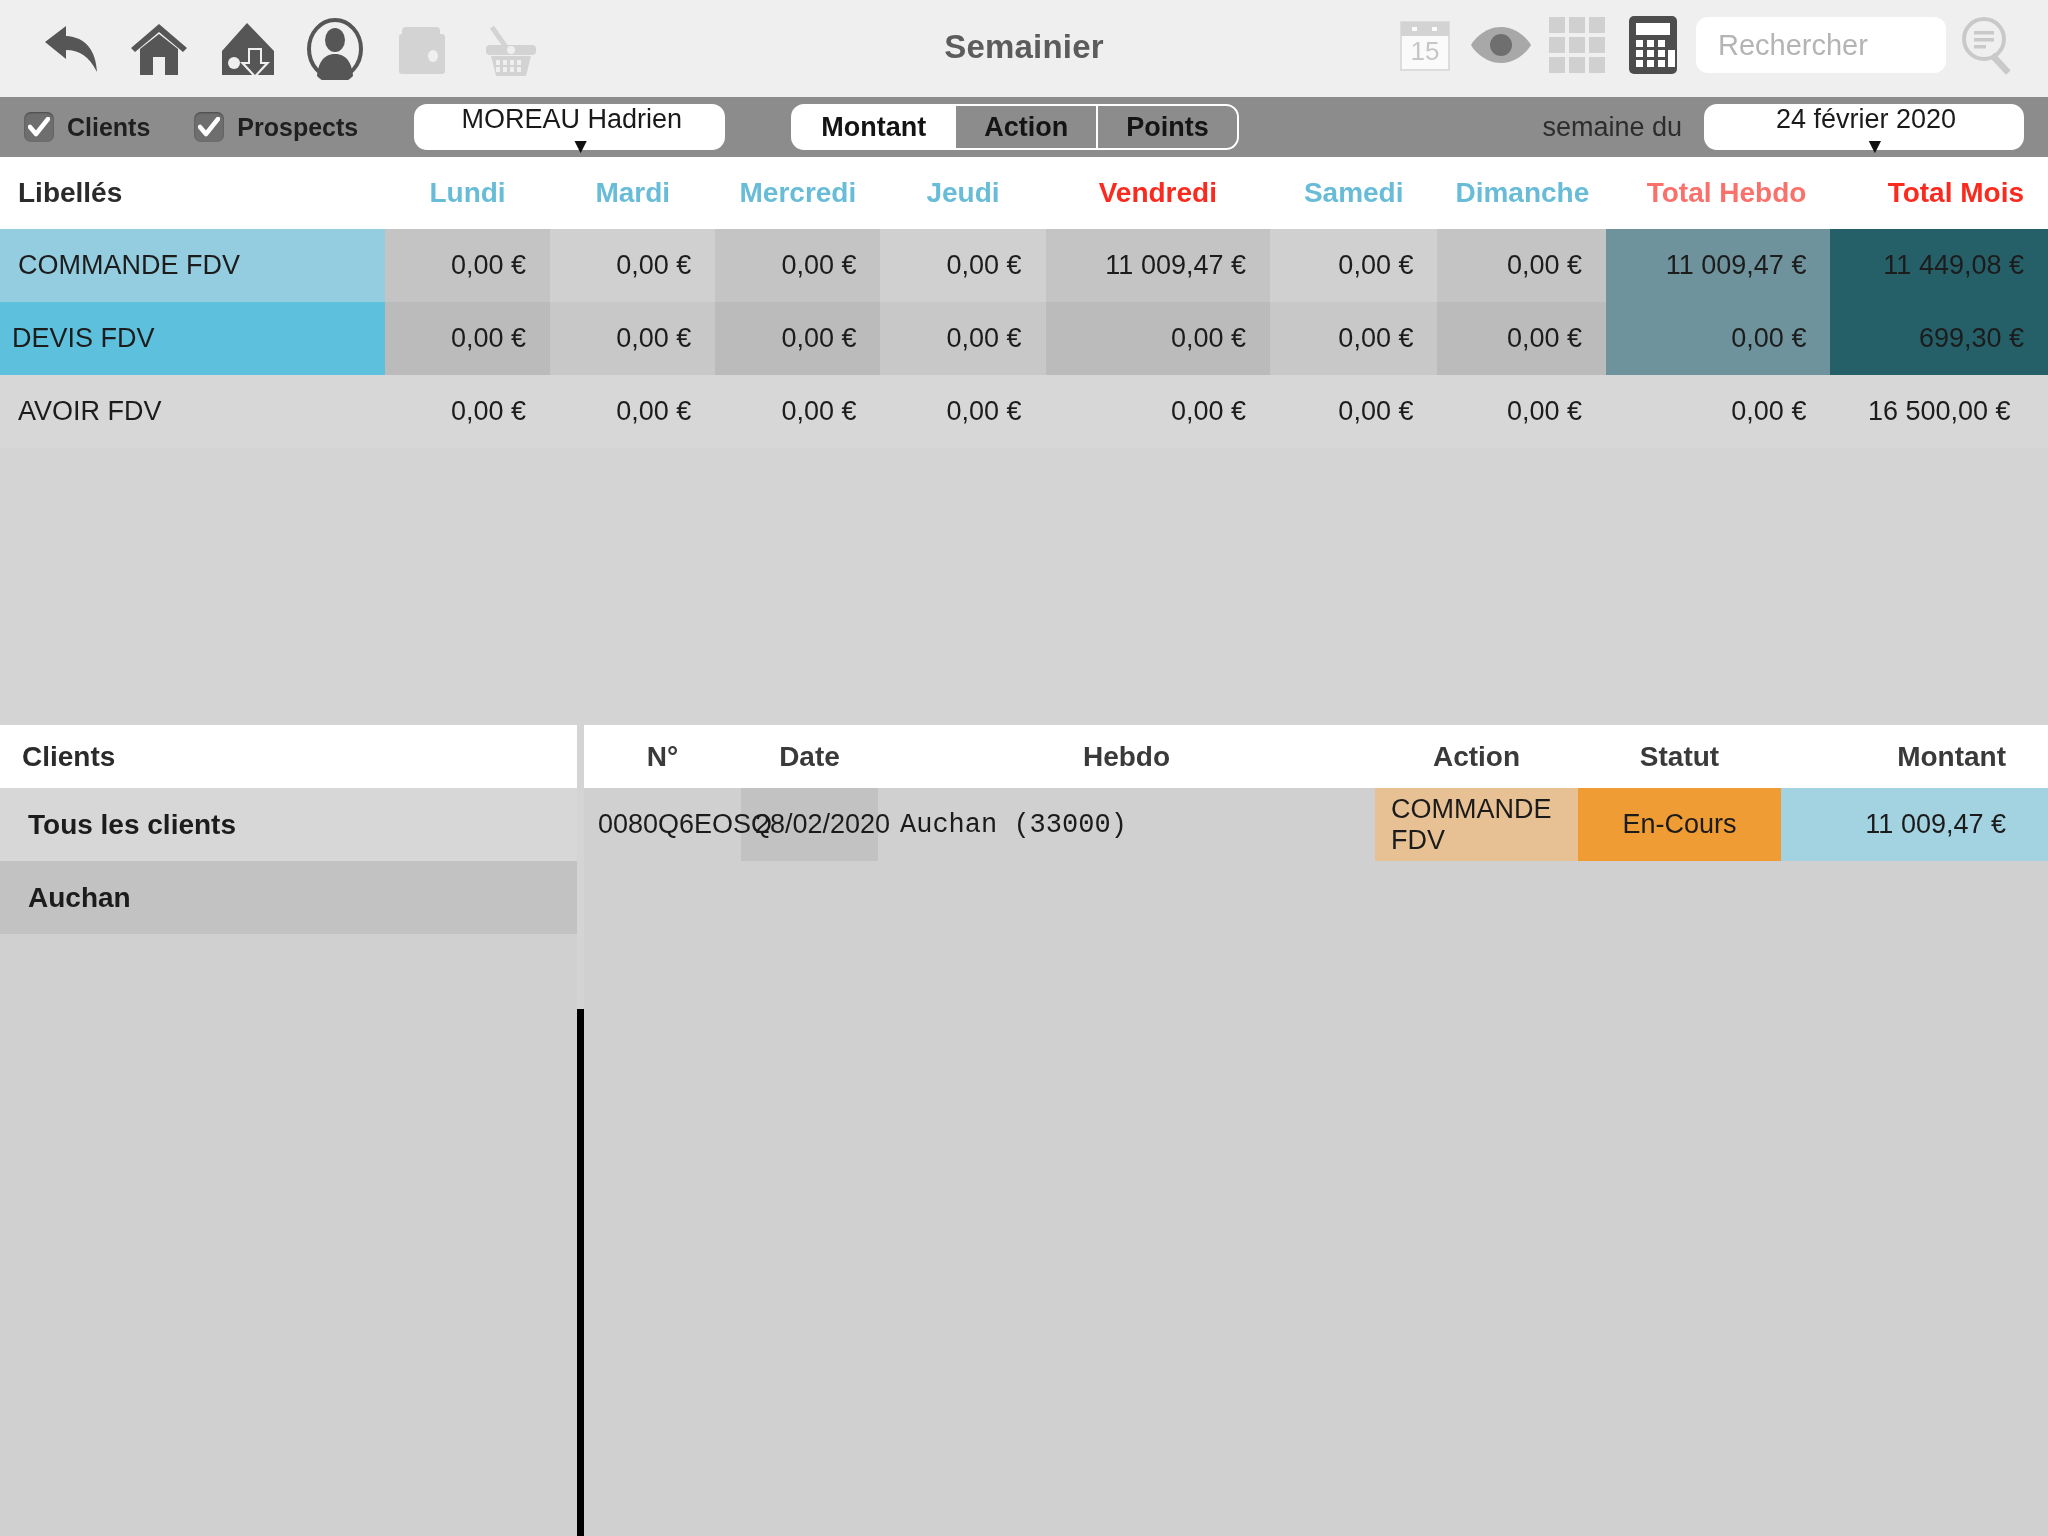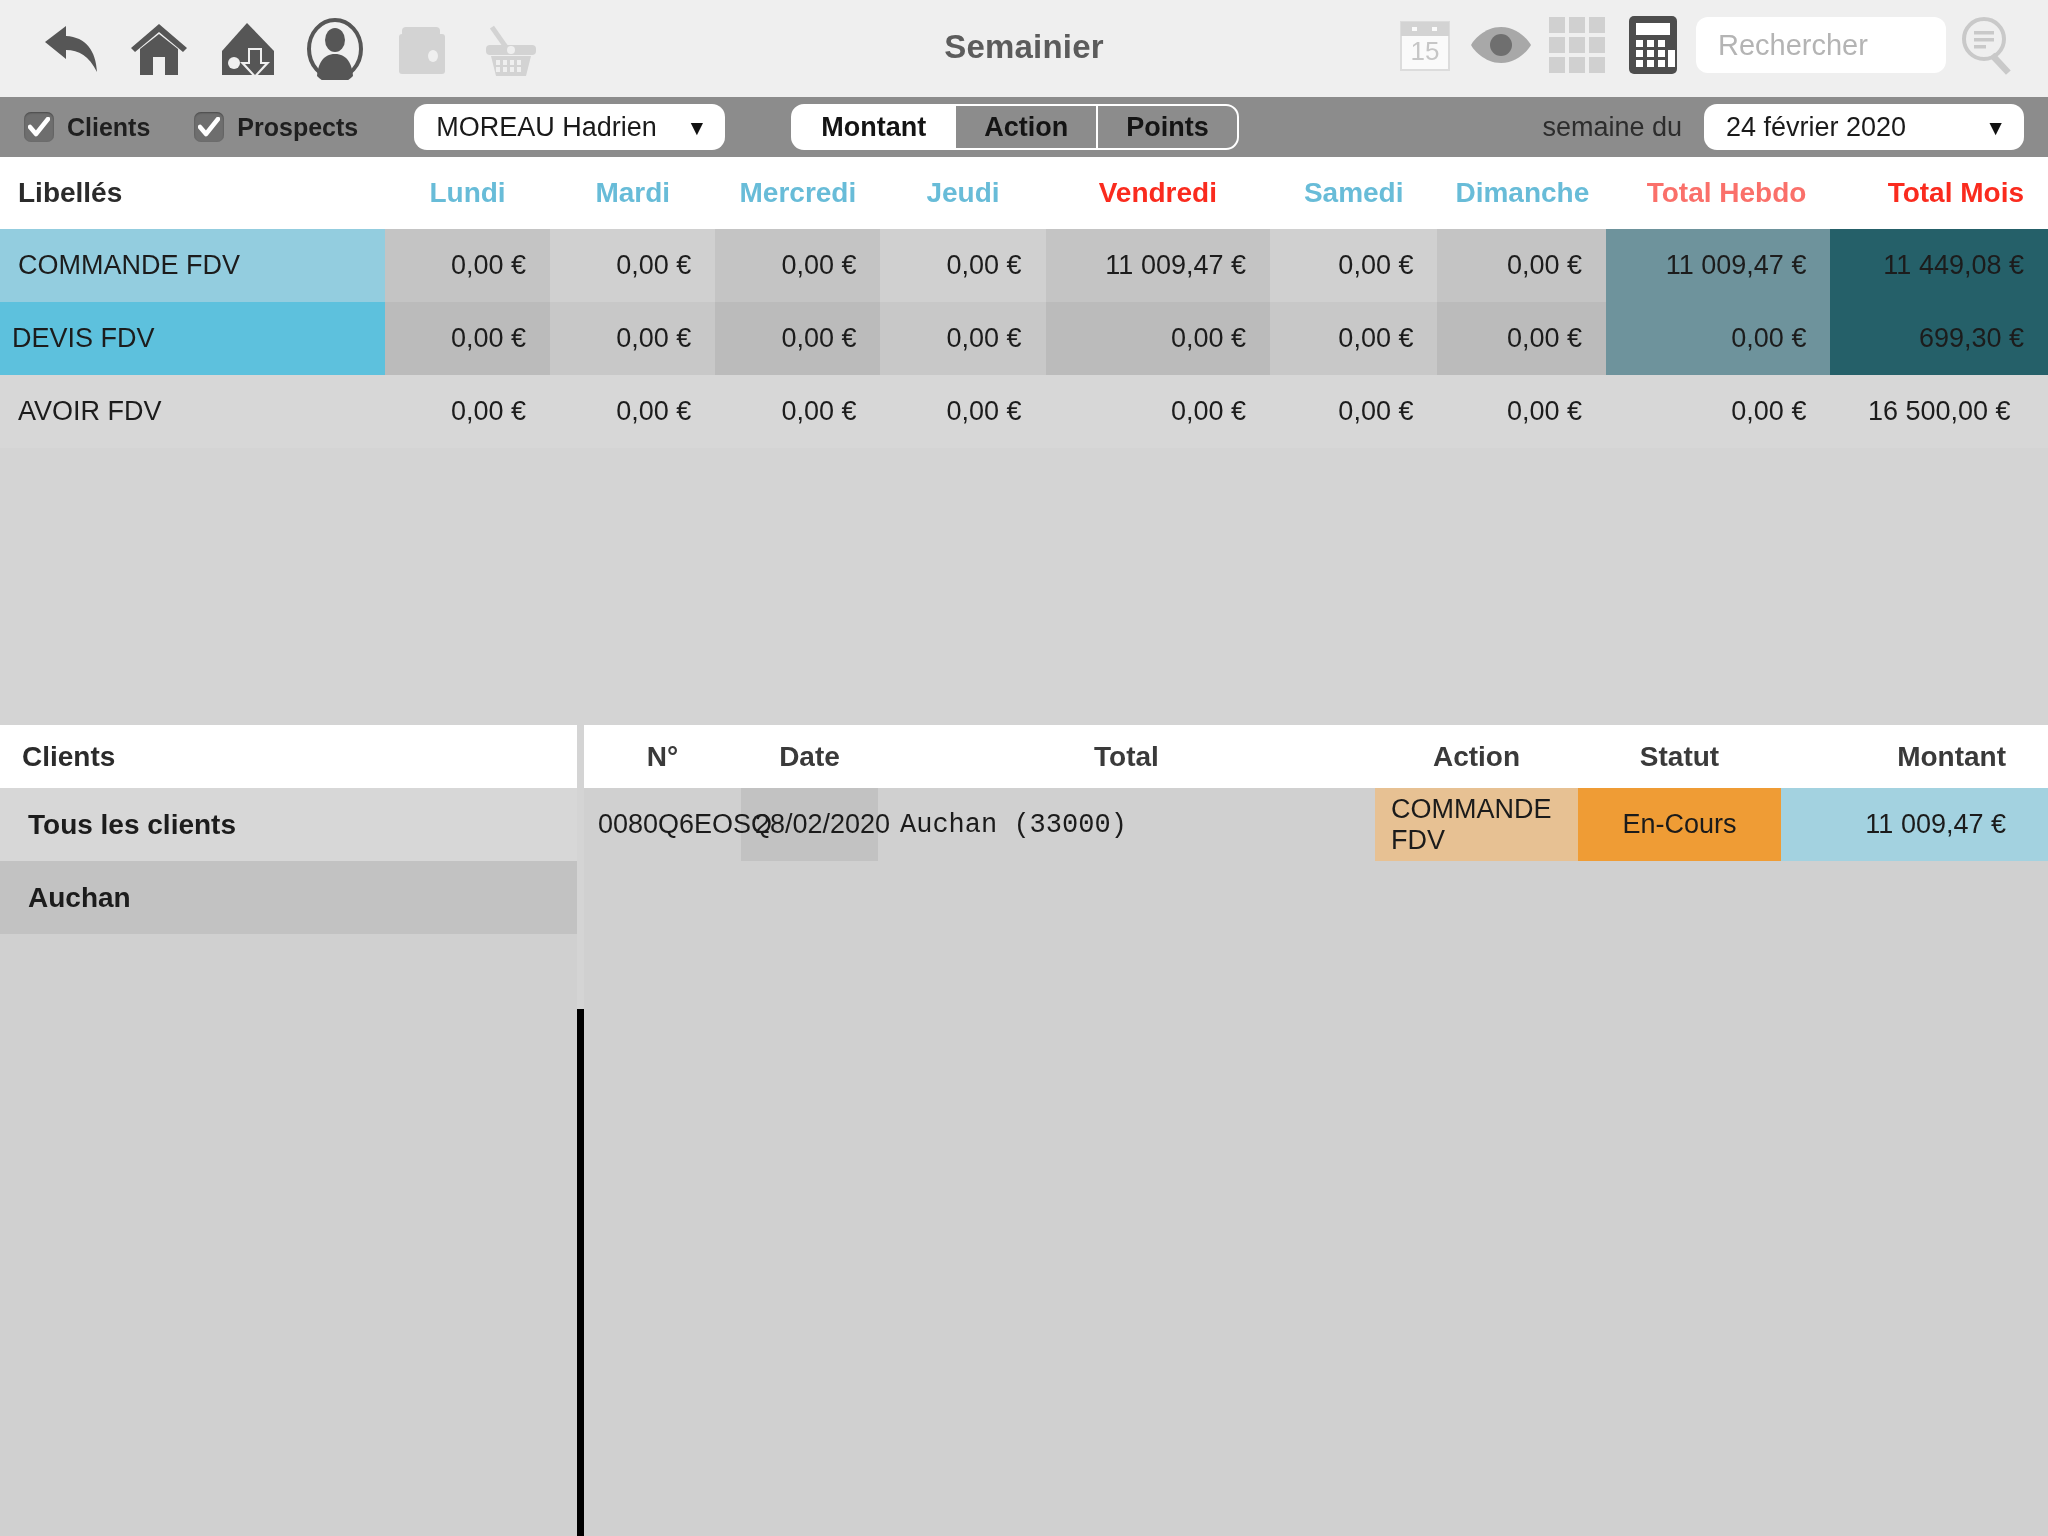--- a/index.html
+++ b/index.html
@@ -56,7 +56,7 @@
   .dd{
     background:#fff;border-radius:13px;height:46px;
     display:flex;align-items:center;justify-content:space-between;
-    padding:0 18px 0 22px;box-sizing:border-box;
+    padding:0 18px 0 22px;box-sizing:border-box;flex-direction:column;
   }
   .dd-text{font-size:27px;color:#1a1a1a;}
   .dd-arrow{font-size:21px;color:#111;margin-left:18px;line-height:1;}

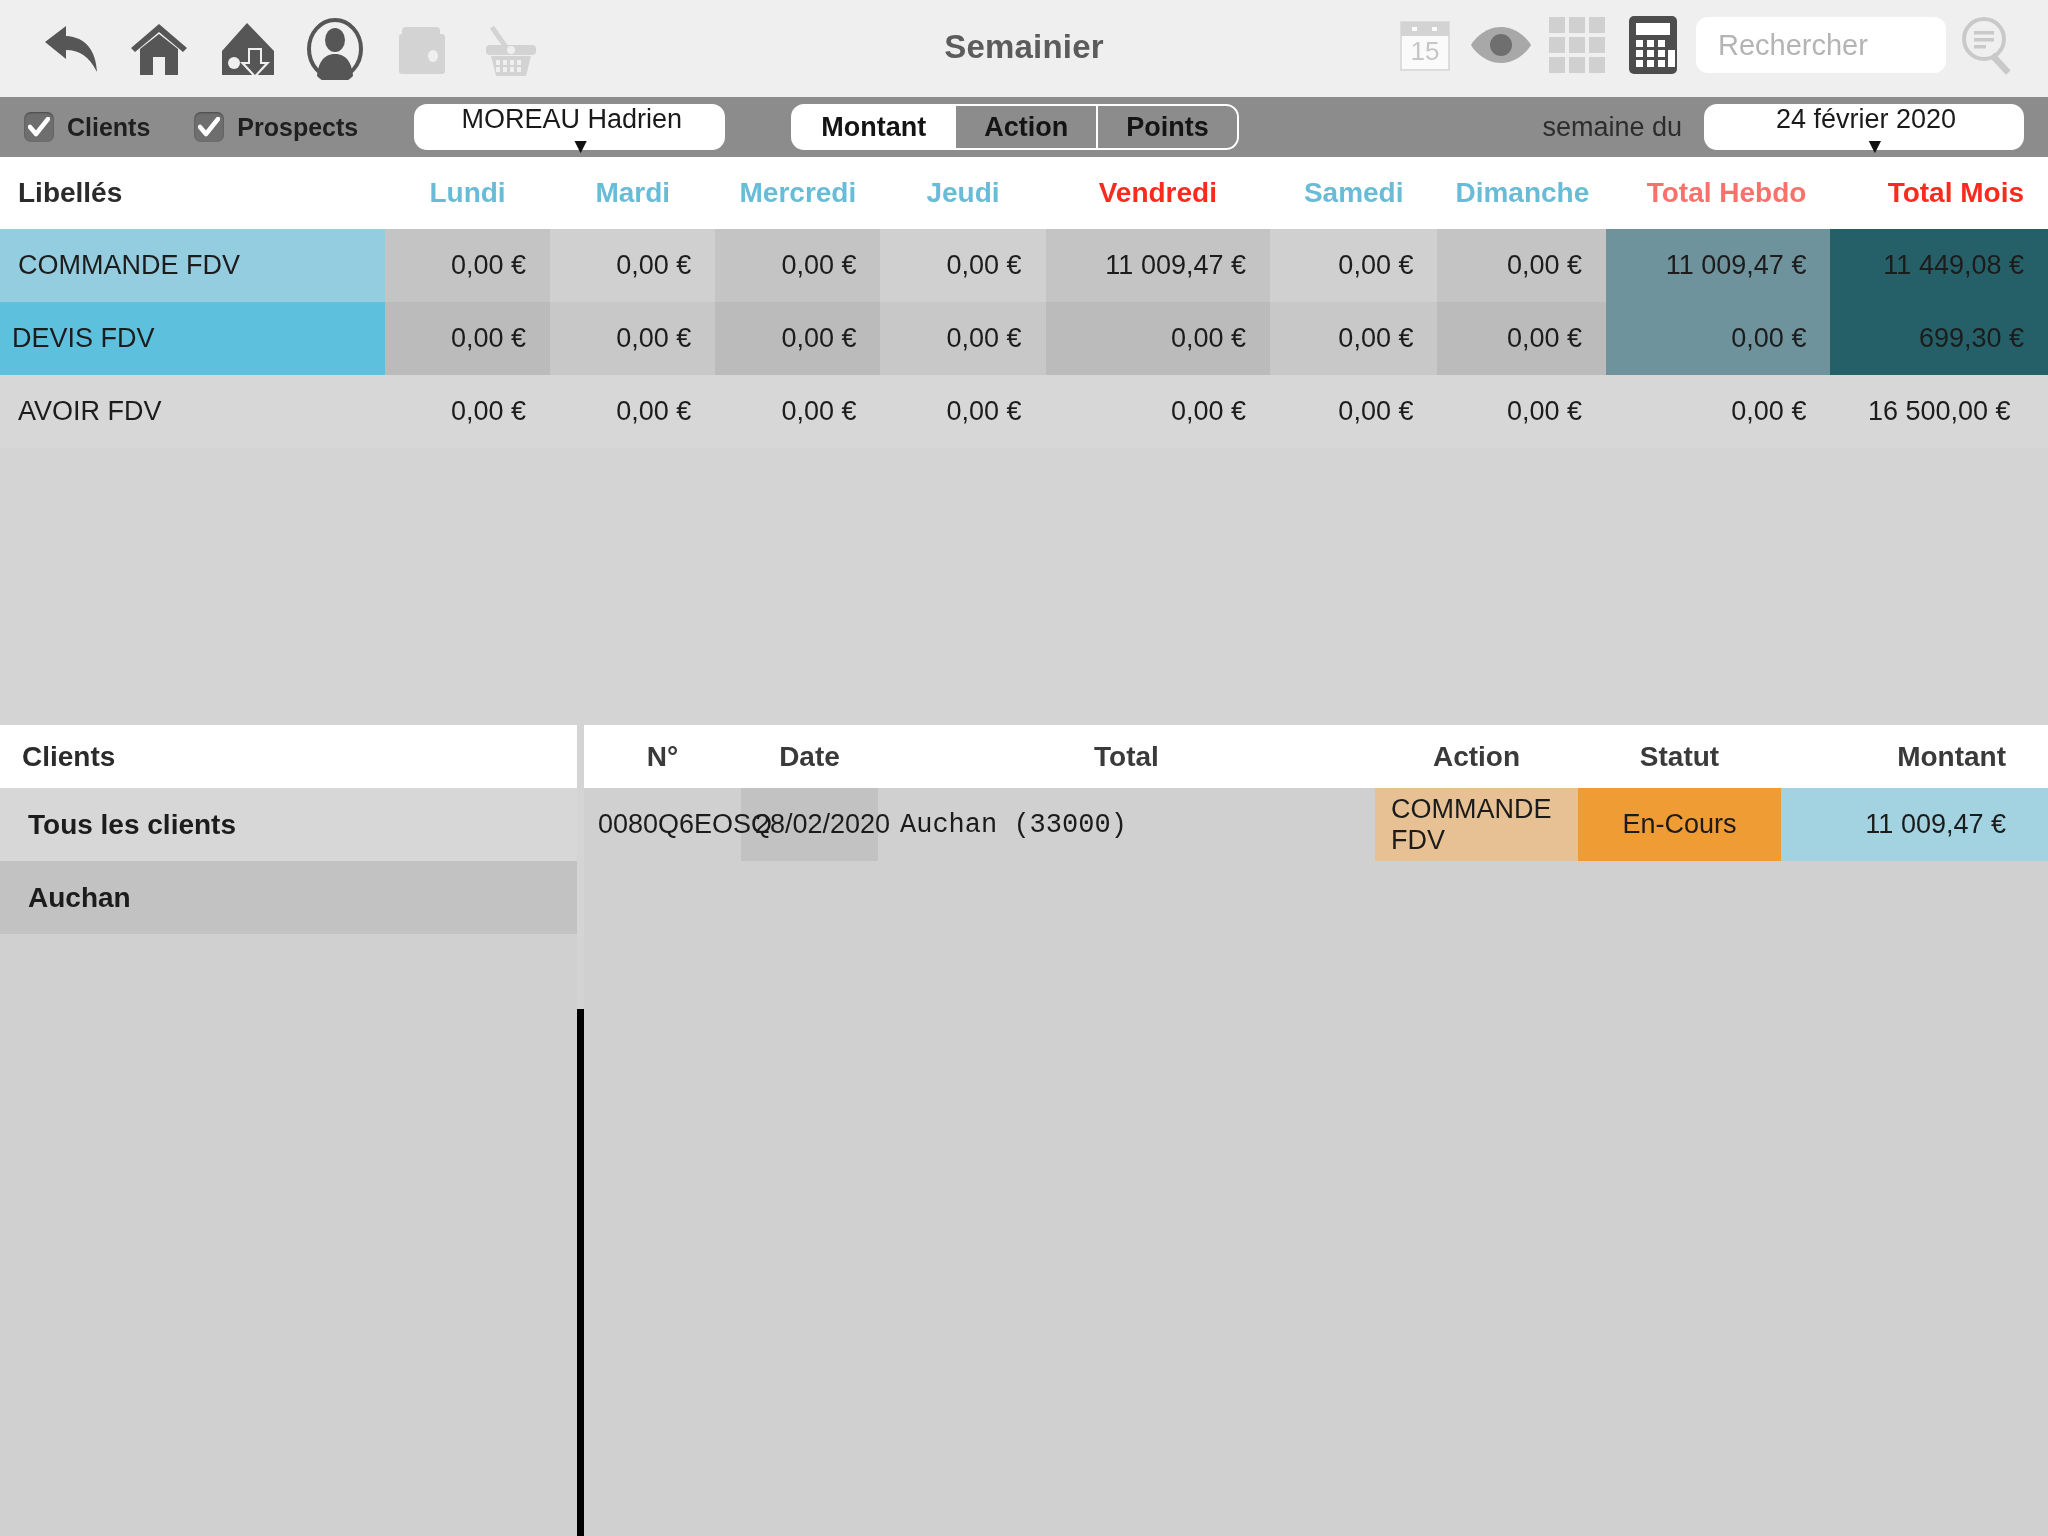--- a/index.html
+++ b/index.html
@@ -434,7 +434,7 @@
           <tr>
             <th class="c">N°</th>
             <th class="c">Date</th>
-            <th class="l">Total</th>
+            <th class="l">Hebdo</th>
             <th class="c">Action</th>
             <th class="c">Statut</th>
             <th class="r">Montant</th>

